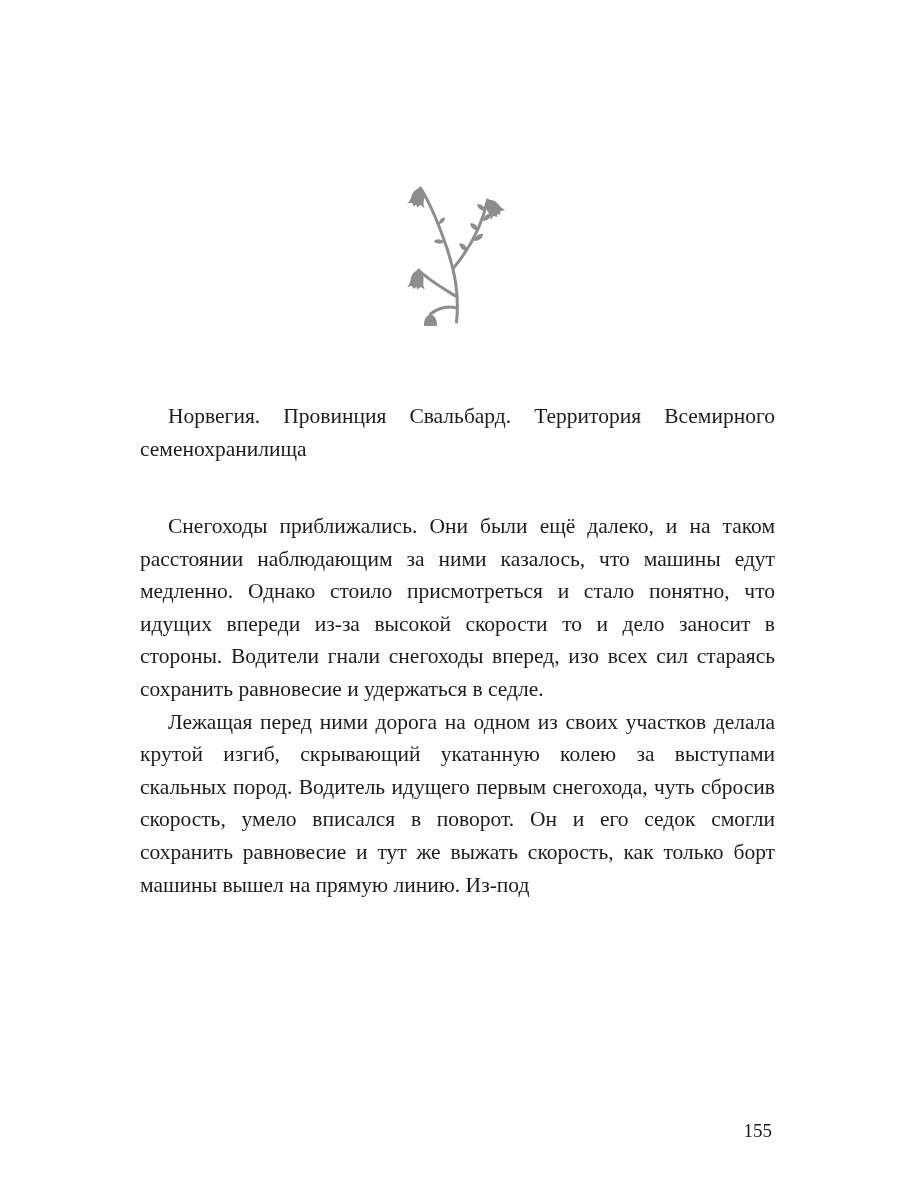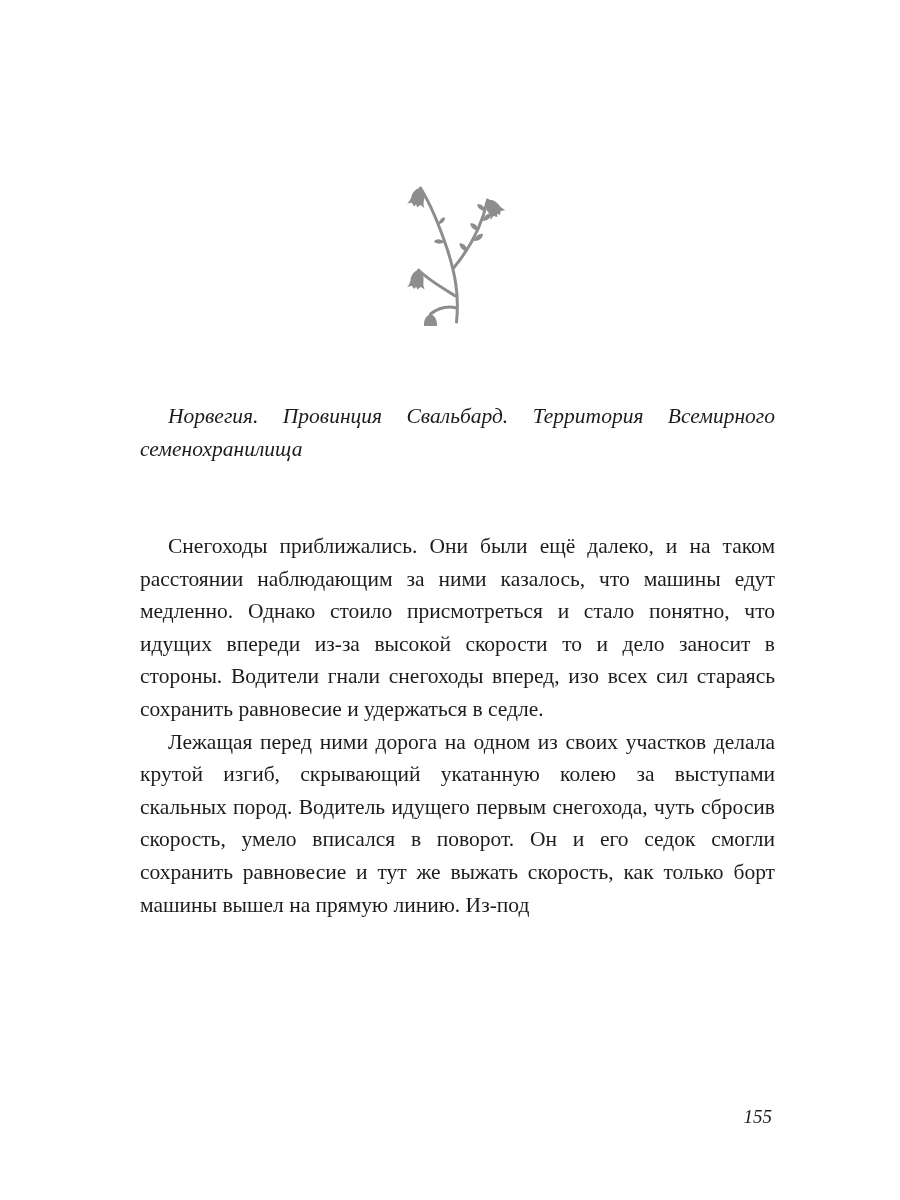--- a/index.html
+++ b/index.html
@@ -25,7 +25,6 @@
   .ornament-wrap svg { display: inline-block; }
   .location-line {
     margin-top: 74px;
-    font-style: italic;
     font-size: 21.5px;
     line-height: 33px;
     text-indent: 28px;

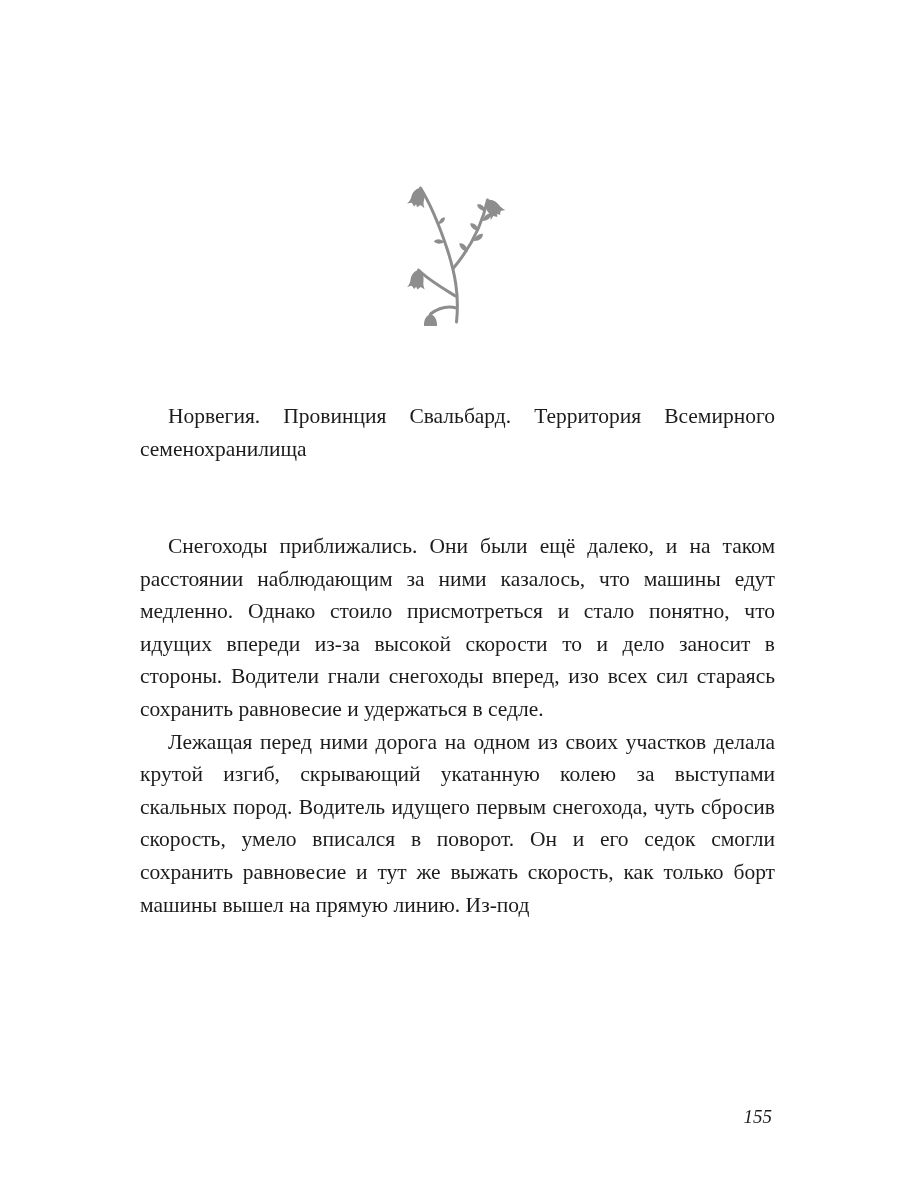--- a/index.html
+++ b/index.html
@@ -30,7 +30,7 @@
     text-indent: 28px;
     text-align: justify;
   }
-  .body-text { margin-top: 64px; }
+  .body-text { margin-top: 44px; }
   .body-text p {
     font-size: 21.5px;
     line-height: 32.6px;

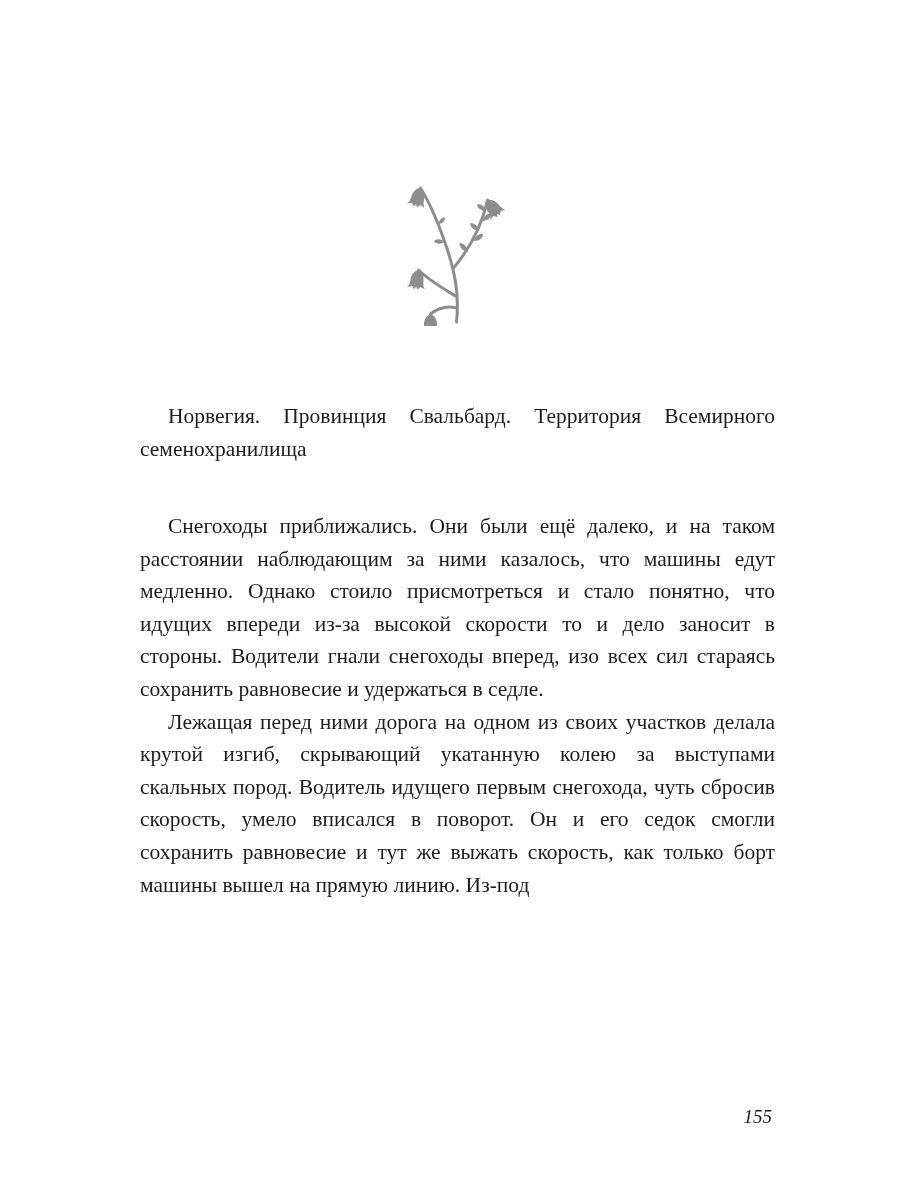--- a/index.html
+++ b/index.html
@@ -40,10 +40,9 @@
   .page-number {
     position: absolute;
     right: 128px;
-    bottom: 72px;
+    bottom: 58px;
     font-size: 19px;
     color: #1c1c1c;
-    font-style: italic;
   }
 </style>
 </head>

